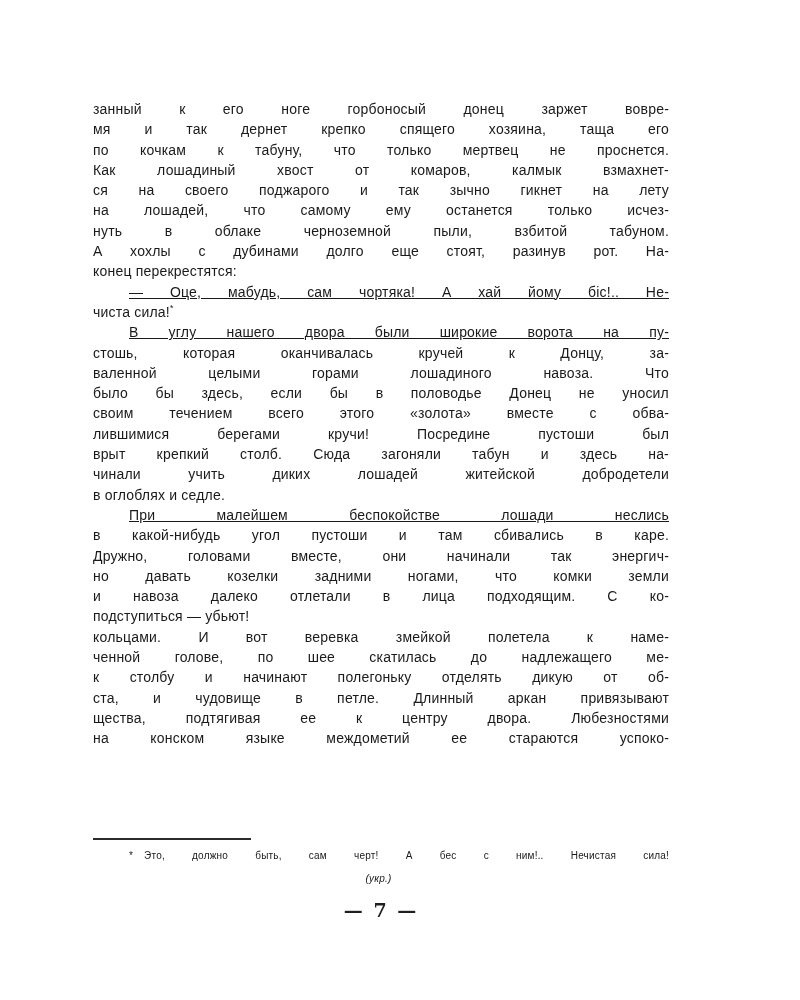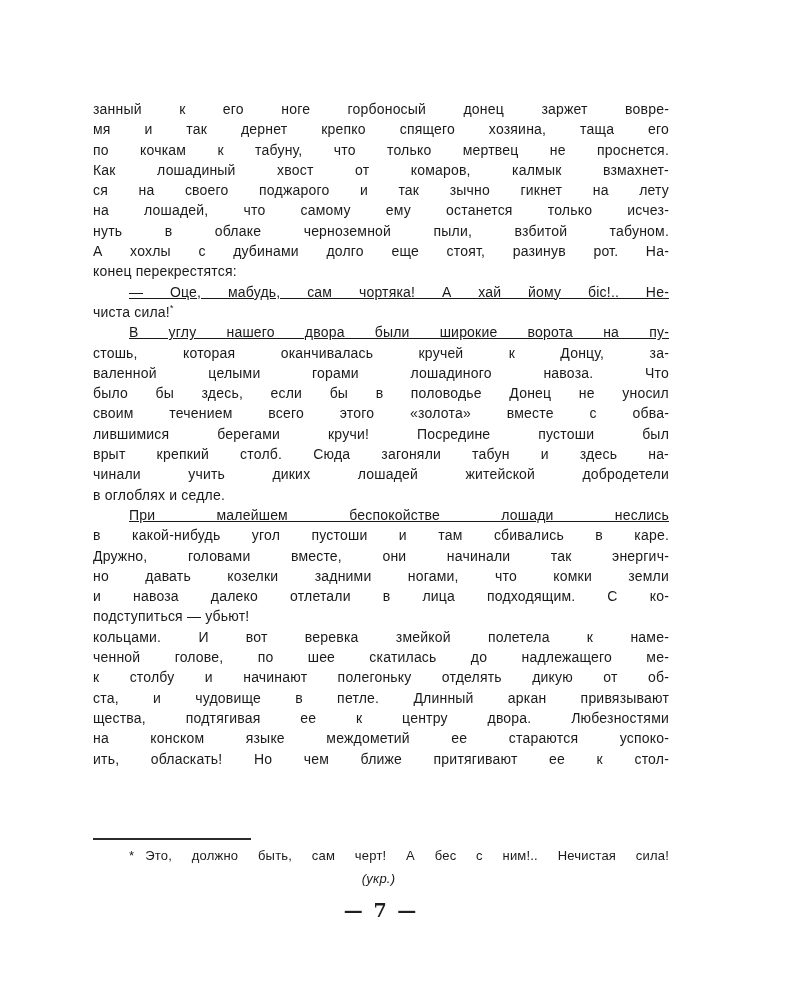--- a/index.html
+++ b/index.html
@@ -122,7 +122,6 @@
       <div class="line justify">ста, и чудовище в петле. Длинный аркан привязывают</div>
       <div class="line justify">щества, подтягивая ее к центру двора. Любезностями</div>
       <div class="line justify">на конском языке междометий ее стараются успоко-</div>
-      <div class="line justify">ить, обласкать! Но чем ближе притягивают ее к стол-</div>
     </div>
 
   <div class="footnote-sep"></div>

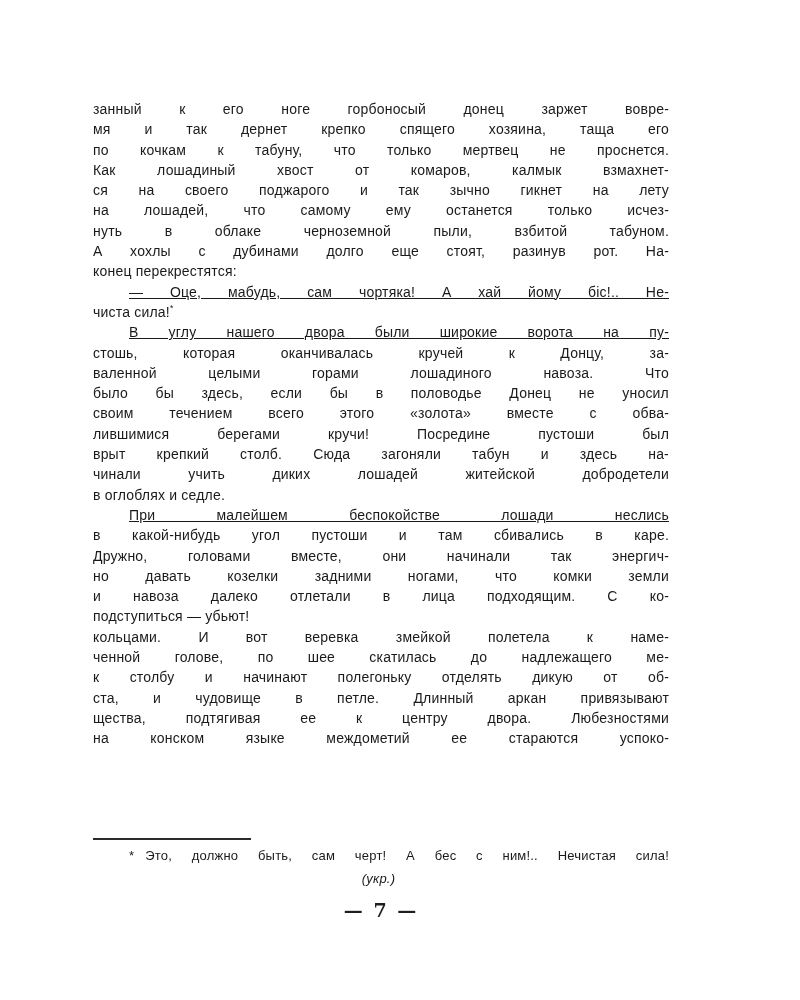--- a/index.html
+++ b/index.html
@@ -54,7 +54,7 @@
     left: 88px;
     top: 845px;
     width: 581px;
-    font-size: 13px;
+    font-size: 10px;
     line-height: 22.5px;
     letter-spacing: 0.2px;
   }

